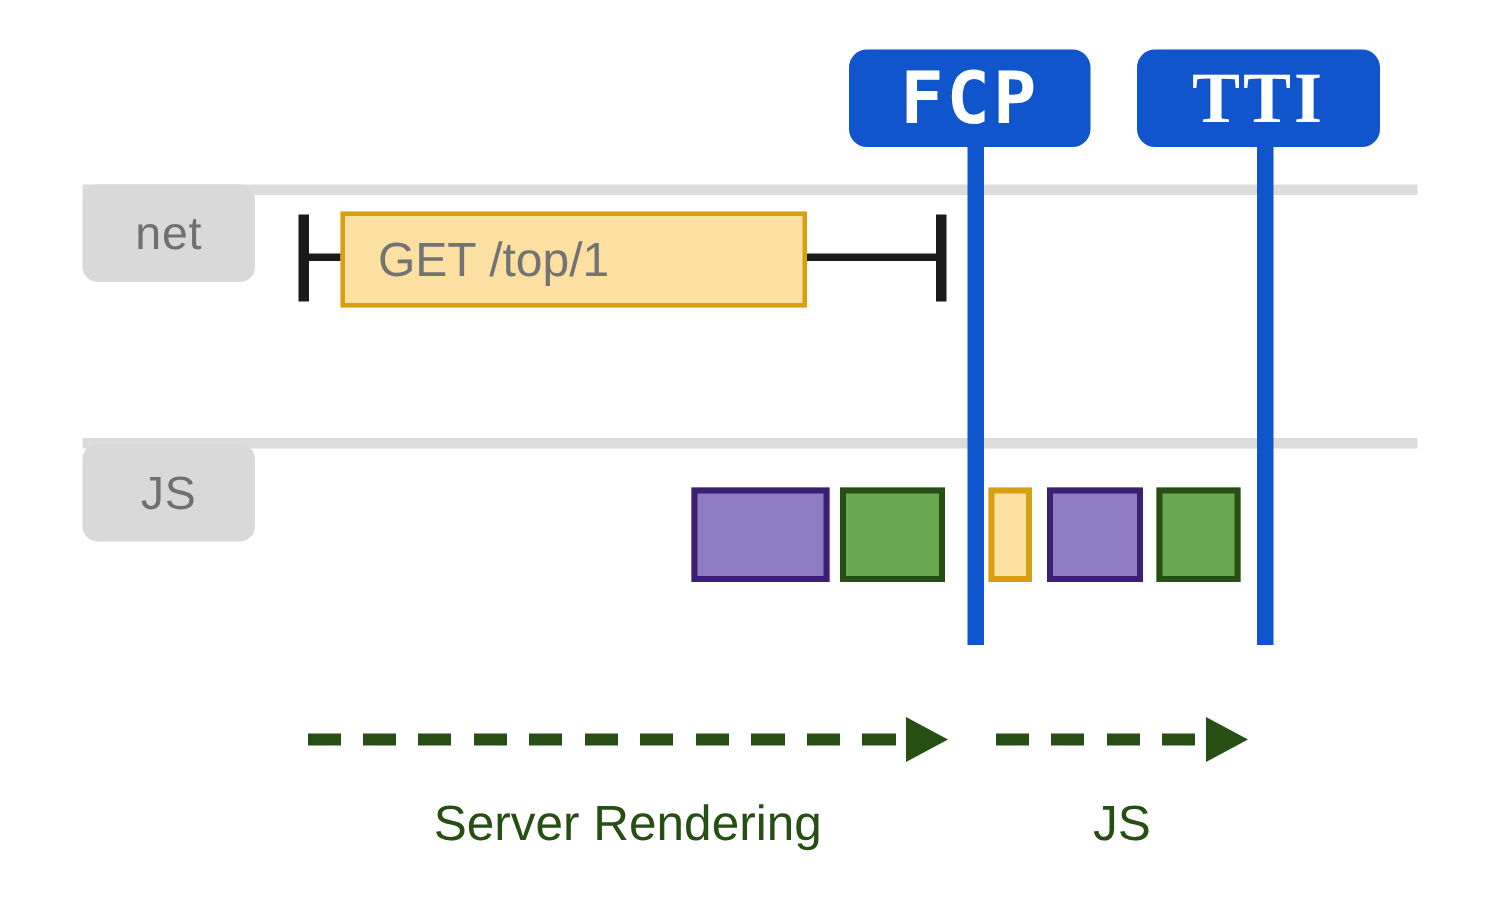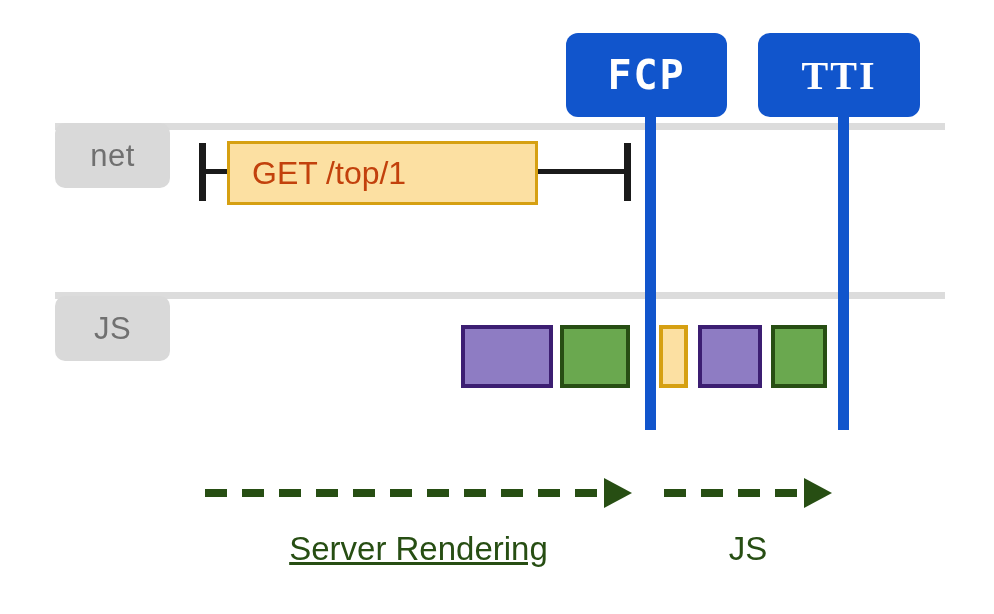--- a/index.html
+++ b/index.html
@@ -102,7 +102,7 @@
   .marker-badge {
     position: absolute;
     top: 33px;
-    height: 84px;
+    height: 65px;
     background: #1155cc;
     border-radius: 12px;
     display: flex;
@@ -111,7 +111,7 @@
     color: #ffffff;
     font-family: "DejaVu Sans Mono", monospace;
     font-weight: bold;
-    font-size: 40px;
+    font-size: 48px;
     letter-spacing: 2px;
   }
 

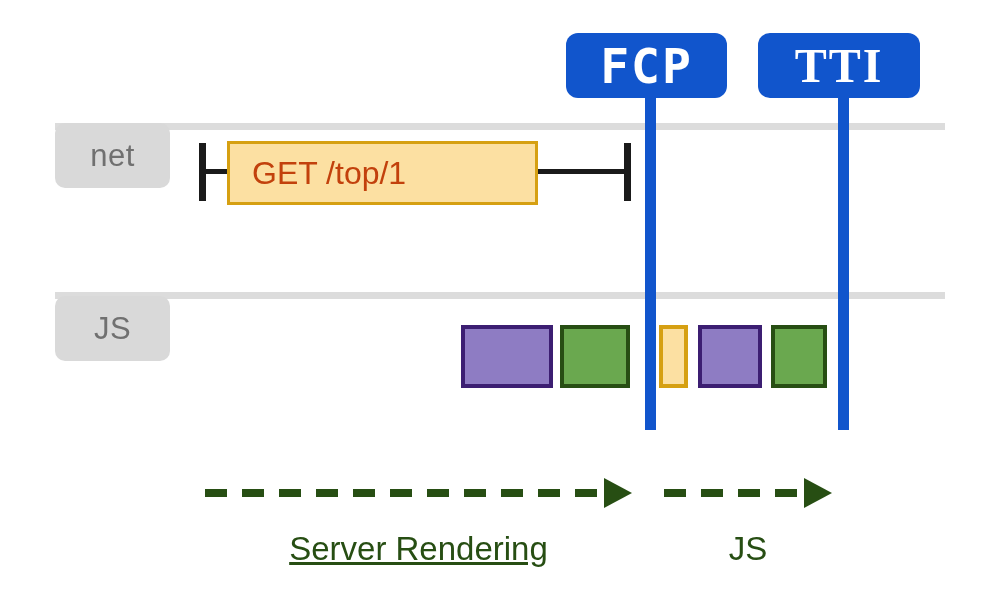--- a/index.html
+++ b/index.html
@@ -75,7 +75,7 @@
     box-sizing: border-box;
     display: flex;
     align-items: center;
-    color: #c2410c;
+    color: #737373;
     font-size: 32px;
     padding-left: 22px;
   }

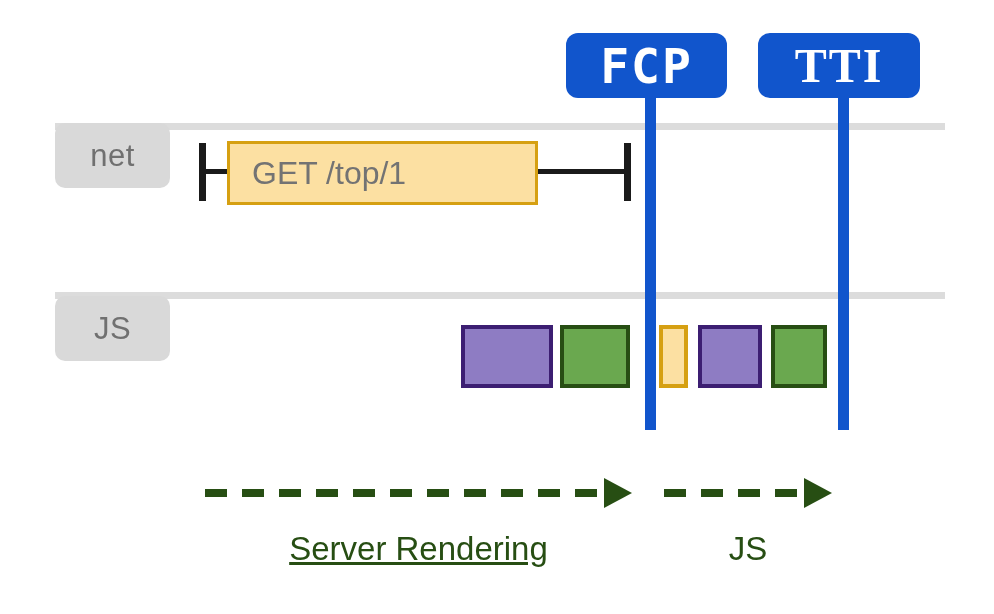--- a/index.html
+++ b/index.html
@@ -188,7 +188,7 @@
     <div class="dashes" style="width:399px;"></div>
     <div class="head" style="left:399px;"></div>
   </div>
-  <div class="phase-label" style="left:205px; width:427px;text-decoration:underline;">Server Rendering</div>
+  <div class="phase-label" style="left:205px; width:427px;">Server Rendering</div>
 
   <div class="phase-arrow" style="left:664px; width:168px;">
     <div class="dashes" style="width:140px;"></div>

